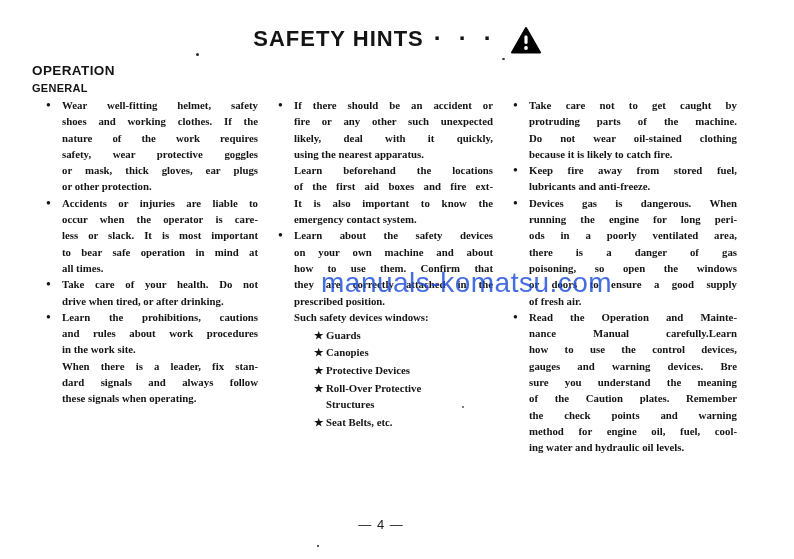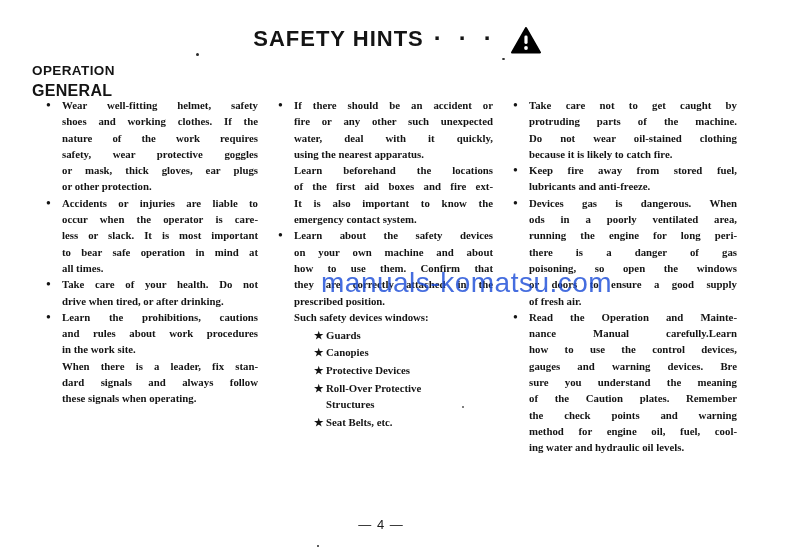--- a/index.html
+++ b/index.html
@@ -33,7 +33,7 @@
   
   .section-headings { position: absolute; left: 32px; top: 63px; }
   .sec-h1 { font-size: 13.5px; font-weight: bold; letter-spacing: 0.4px; }
-  .sec-h2 { font-size: 16px; font-weight: bold; letter-spacing: 0.3px; margin-top: 4px; }
+  .sec-h2 { font-size: 11px; font-weight: bold; letter-spacing: 0.3px; margin-top: 4px; }
 
   
   .columns {

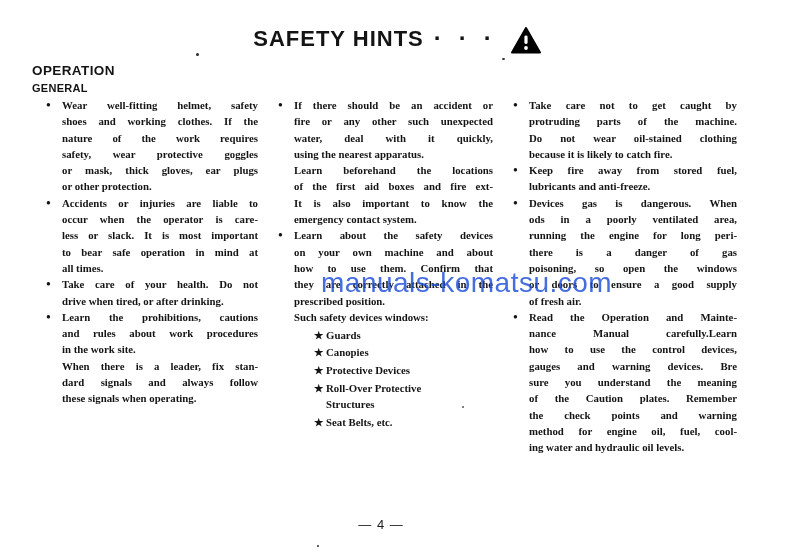--- a/index.html
+++ b/index.html
@@ -146,7 +146,7 @@
         <div class="lines">
           <div class="line">If there should be an accident or</div>
           <div class="line">fire or any other such unexpected</div>
-          <div class="line">water, deal with it quickly,</div>
+          <div class="line">likely, deal with it quickly,</div>
           <div class="line flush">using the nearest apparatus.</div>
           <div class="line">Learn beforehand the locations</div>
           <div class="line">of the first aid boxes and fire ext-</div>

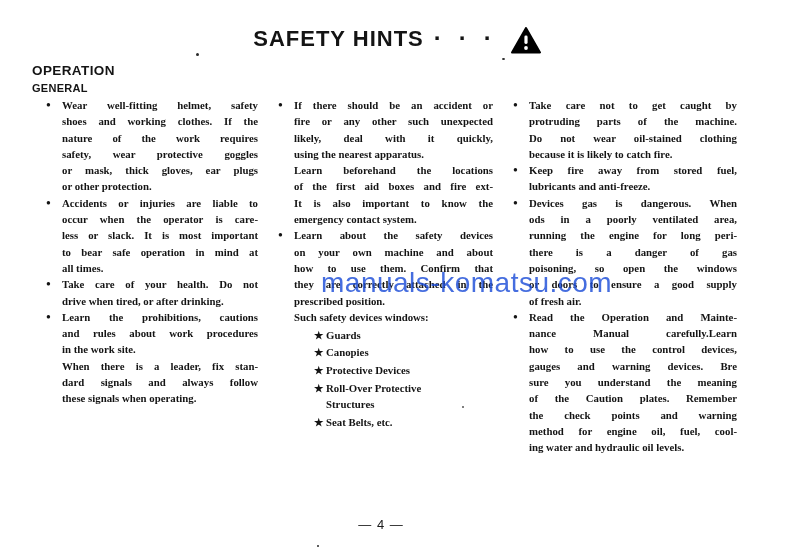--- a/index.html
+++ b/index.html
@@ -218,8 +218,8 @@
         <span class="marker m-bullet">●</span>
         <div class="lines">
           <div class="line">Devices gas is dangerous. When</div>
+          <div class="line">running the engine for long peri-</div>
           <div class="line">ods in a poorly ventilated area,</div>
-          <div class="line">running the engine for long peri-</div>
           <div class="line">there is a danger of gas</div>
           <div class="line">poisoning, so open the windows</div>
           <div class="line">or doors to ensure a good supply</div>

